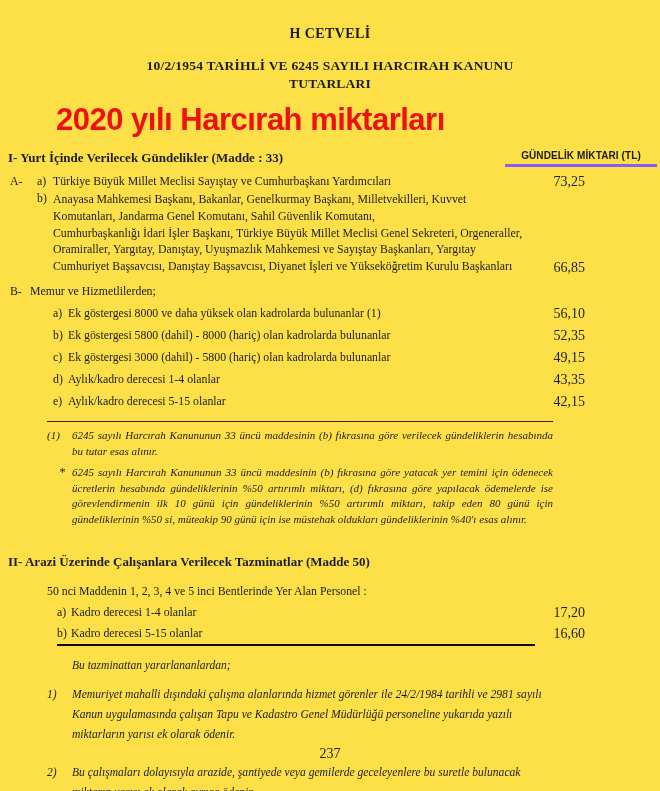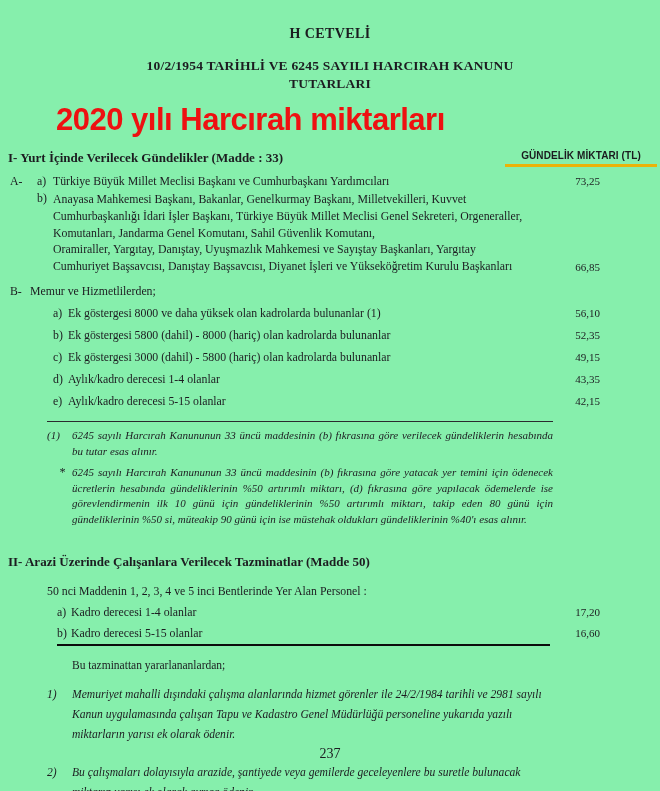--- a/index.html
+++ b/index.html
@@ -7,7 +7,7 @@
   .page {
     position:relative;
     width:660px; height:791px;
-    background:#86efac;
+    background:#fde047;
     font-family:"Liberation Serif", serif;
     color:#1c1c20;
     overflow:hidden;

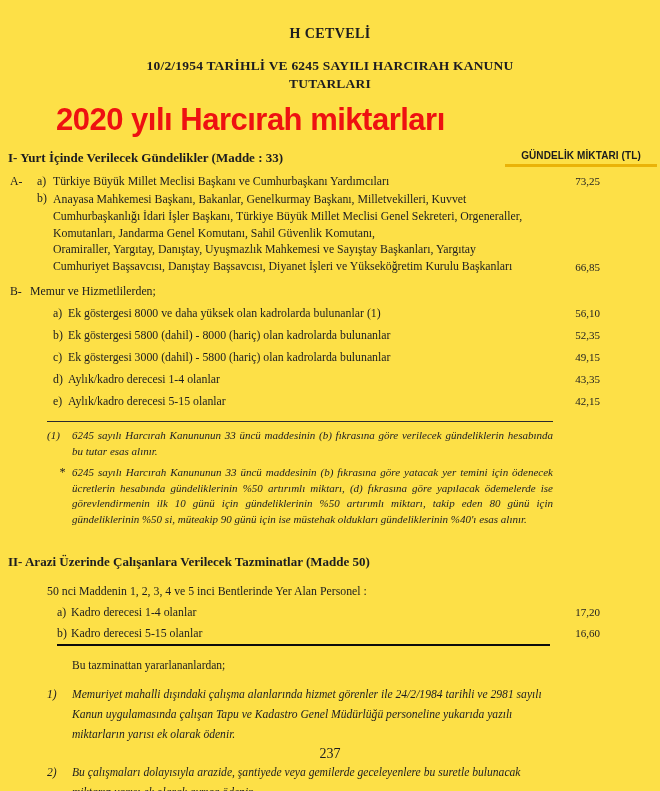--- a/index.html
+++ b/index.html
@@ -47,7 +47,7 @@
     font-size:10px;
     letter-spacing:0.1px;
     padding-bottom:3px;
-    border-bottom:3px solid #eab308;
+    border-bottom:3px solid #8b5cf6;
     color:#1a1a1e;
   }
   .sec-heading {

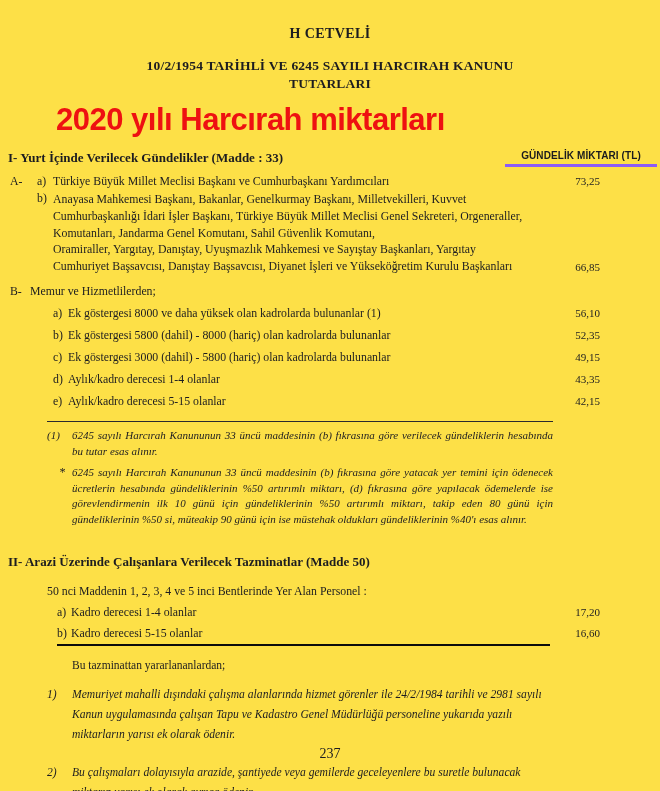--- a/index.html
+++ b/index.html
@@ -145,7 +145,7 @@
   <div class="row rowA">
     <span class="glabel">A-</span>
     <span class="marker">a)</span>
-    <span class="rtext">Türkiye Büyük Millet Meclisi Başkanı ve Cumhurbaşkanı Yardımcıları</span>
+    <span class="rtext">Türkiye Büyük Millet Meclisi Sayıştay ve Cumhurbaşkanı Yardımcıları</span>
     <span class="val">73,25</span>
   </div>
   <div class="row rowAb">

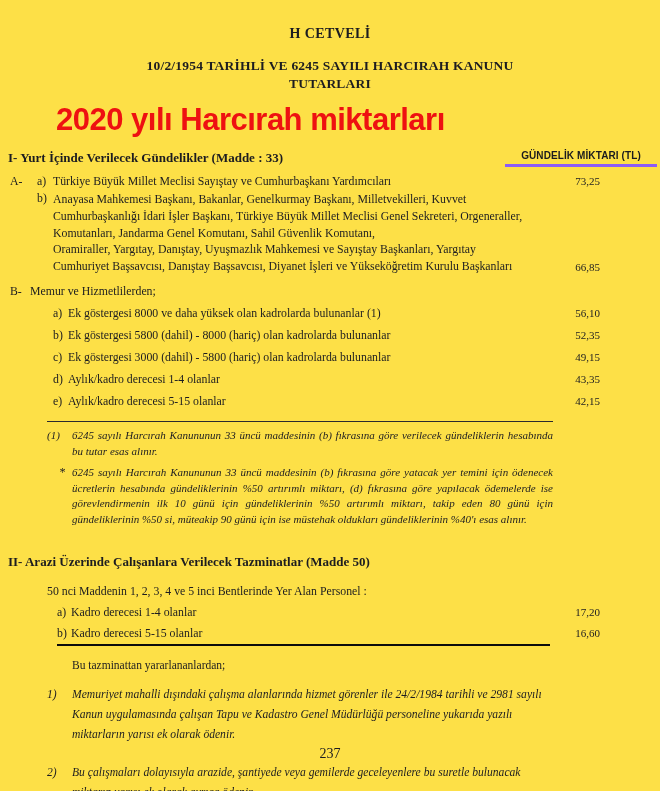--- a/index.html
+++ b/index.html
@@ -65,9 +65,9 @@
   .rtext { flex:1 1 auto; }
   .val {
     flex:0 0 46px;
-    margin-right:60px; margin-left:4px;
+    margin-right:75px; margin-left:4px;
     text-align:right;
-    font-size:11px;
+    font-size:14px;
   }
   .rowA { margin-top:8px; }
   .rowAb { margin-top:2px; align-items:flex-end; }

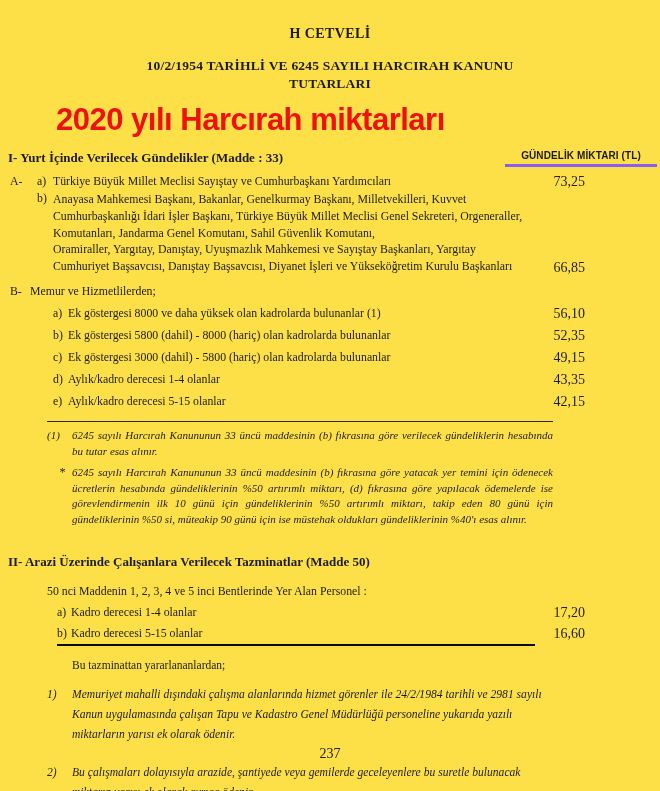--- a/index.html
+++ b/index.html
@@ -153,8 +153,8 @@
     <span class="marker" style="align-self:flex-start;">b)</span>
     <div class="lines">
       <div>Anayasa Mahkemesi Başkanı, Bakanlar, Genelkurmay Başkanı, Milletvekilleri, Kuvvet</div>
+      <div>Komutanları,  Jandarma  Genel  Komutanı,  Sahil Güvenlik Komutanı,</div>
       <div>Cumhurbaşkanlığı İdari İşler Başkanı, Türkiye Büyük Millet Meclisi Genel Sekreteri, Orgeneraller,</div>
-      <div>Komutanları,  Jandarma  Genel  Komutanı,  Sahil Güvenlik Komutanı,</div>
       <div>Oramiraller, Yargıtay,  Danıştay,  Uyuşmazlık  Mahkemesi  ve  Sayıştay  Başkanları, Yargıtay</div>
       <div>Cumhuriyet Başsavcısı, Danıştay Başsavcısı, Diyanet İşleri ve Yükseköğretim Kurulu Başkanları</div>
     </div>

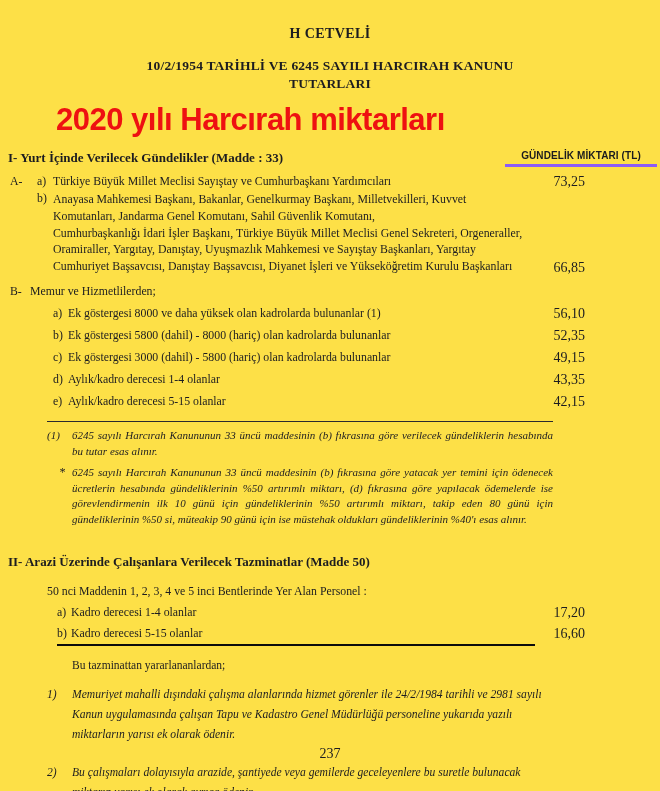--- a/index.html
+++ b/index.html
@@ -103,7 +103,7 @@
   .row2 .body2 .marker { flex:0 0 14px; }
   .body2.underl { border-bottom:2.5px solid #0c0c0c; padding-bottom:3px; }
 
-  .note-intro { margin-top:13px; margin-left:72px; font-size:11.5px; }
+  .note-intro { margin-top:13px; margin-left:72px; font-style:italic; font-size:11.5px; }
   .bnote {
     display:flex;
     padding-left:47px; padding-right:100px;

